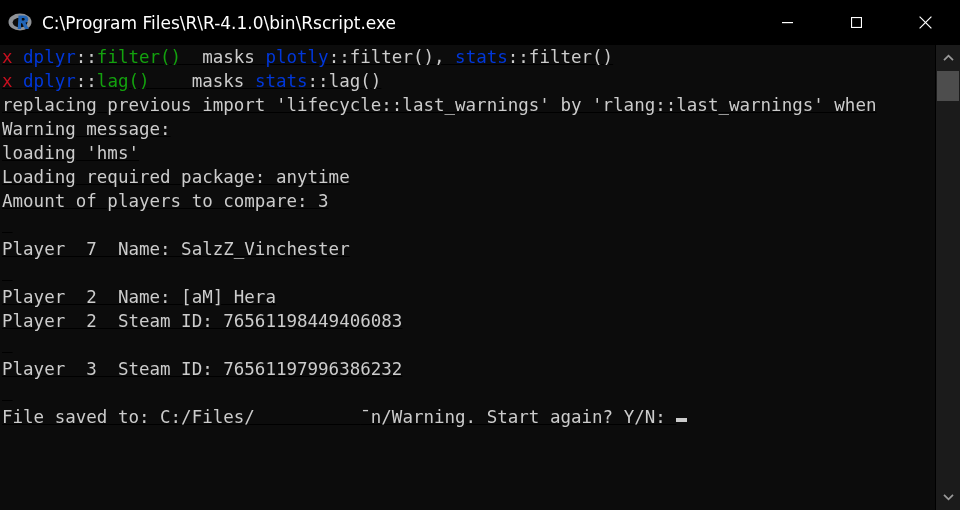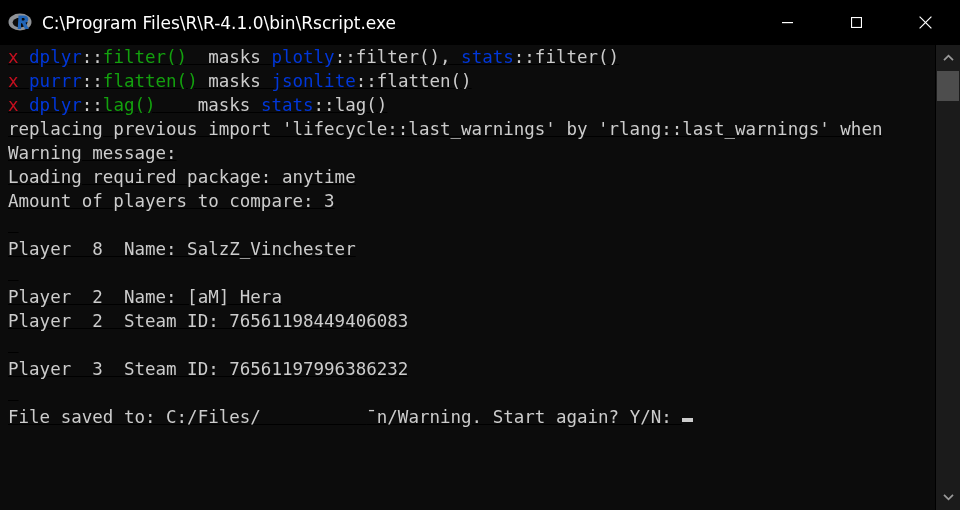--- a/index.html
+++ b/index.html
@@ -88,7 +88,7 @@
     position: relative;
     flex: 1 1 auto;
     overflow: hidden;
-    padding: 0 0 0 8px;
+    padding: 0 0 0 2px;
     background: #0c0c0c;
     text-decoration: underline;
   }

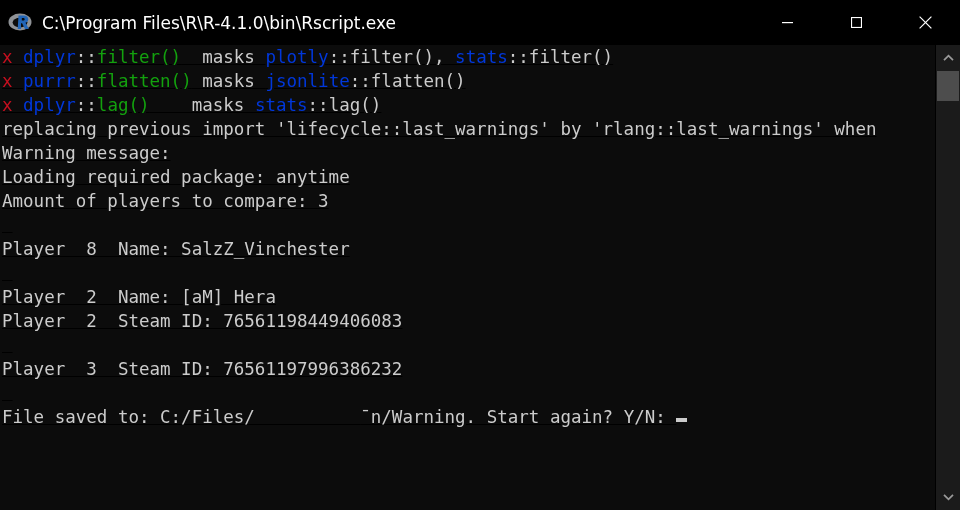--- a/index.html
+++ b/index.html
@@ -191,7 +191,6 @@
     <div id="console">
 
     <div class="line"><span class="c-red">x </span><span class="c-blue">dplyr</span><span class="c-white">::</span><span class="c-green">filter()</span><span class="c-white">  masks </span><span class="c-blue">plotly</span><span class="c-white">::filter(), </span><span class="c-blue">stats</span><span class="c-white">::filter()</span></div>
-        <div class="line"><span class="c-red">x </span><span class="c-blue">purrr</span><span class="c-white">::</span><span class="c-green">flatten()</span><span class="c-white"> masks </span><span class="c-blue">jsonlite</span><span class="c-white">::flatten()</span></div>
         <div class="line"><span class="c-red">x </span><span class="c-blue">dplyr</span><span class="c-white">::</span><span class="c-green">lag()</span><span class="c-white">    masks </span><span class="c-blue">stats</span><span class="c-white">::lag()</span></div>
         <div class="line"><span class="c-white">replacing previous import 'lifecycle::last_warnings' by 'rlang::last_warnings' when</span></div>
         <div class="line"><span class="c-white">Warning message:</span></div>

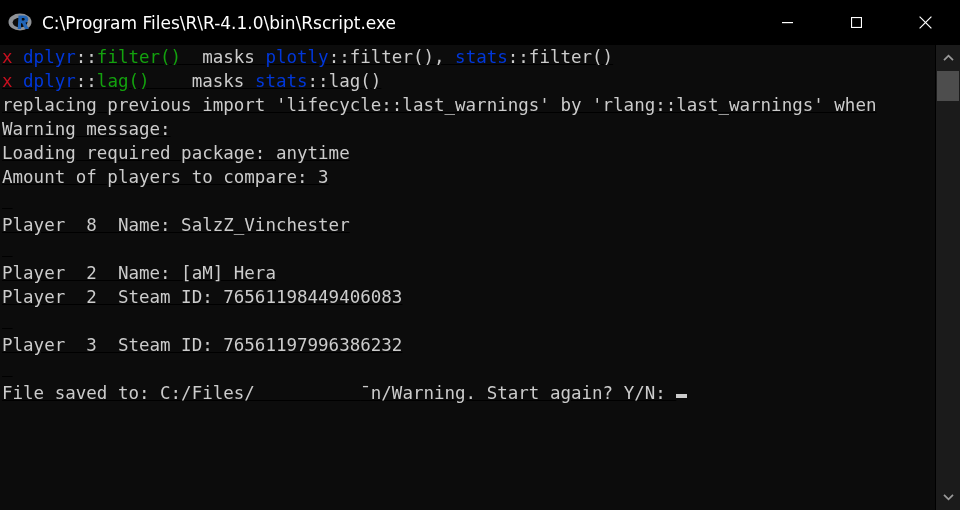--- a/index.html
+++ b/index.html
@@ -194,6 +194,7 @@
         <div class="line"><span class="c-red">x </span><span class="c-blue">dplyr</span><span class="c-white">::</span><span class="c-green">lag()</span><span class="c-white">    masks </span><span class="c-blue">stats</span><span class="c-white">::lag()</span></div>
         <div class="line"><span class="c-white">replacing previous import 'lifecycle::last_warnings' by 'rlang::last_warnings' when</span></div>
         <div class="line"><span class="c-white">Warning message:</span></div>
+        <div class="line"><span class="c-white">loading 'hms'</span></div>
         <div class="line"><span class="c-white">Loading required package: anytime</span></div>
         <div class="line"><span class="c-white">Amount of players to compare: 3</span></div>
         <div class="line"><span class="c-white"> </span></div>

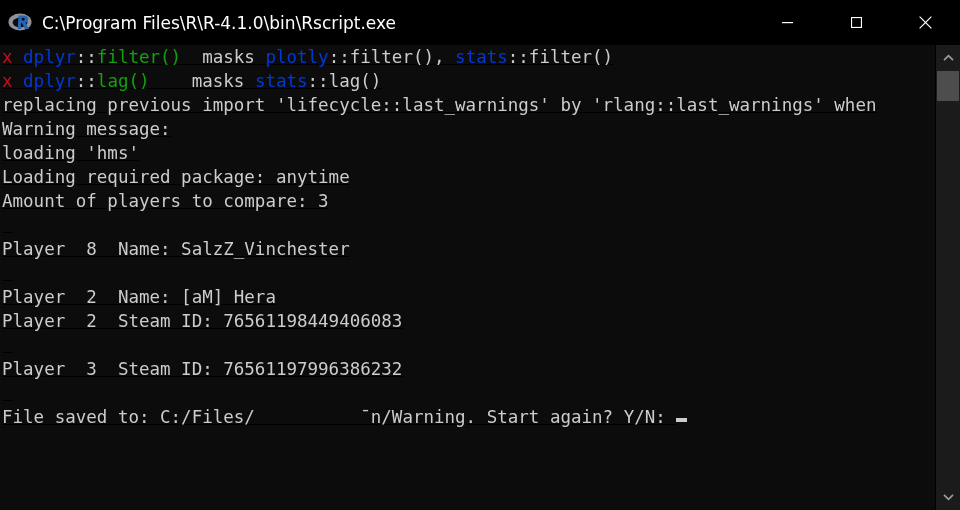--- a/index.html
+++ b/index.html
@@ -198,7 +198,7 @@
         <div class="line"><span class="c-white">Loading required package: anytime</span></div>
         <div class="line"><span class="c-white">Amount of players to compare: 3</span></div>
         <div class="line"><span class="c-white"> </span></div>
-        <div class="line"><span class="c-white">Player  8  Name: SalzZ_Vinchester</span></div>
+        <div class="line"><span class="c-white">Player  7  Name: SalzZ_Vinchester</span></div>
         <div class="line"><span class="c-white"> </span></div>
         <div class="line"><span class="c-white">Player  2  Name: [aM] Hera</span></div>
         <div class="line"><span class="c-white">Player  2  Steam ID: 76561198449406083</span></div>

